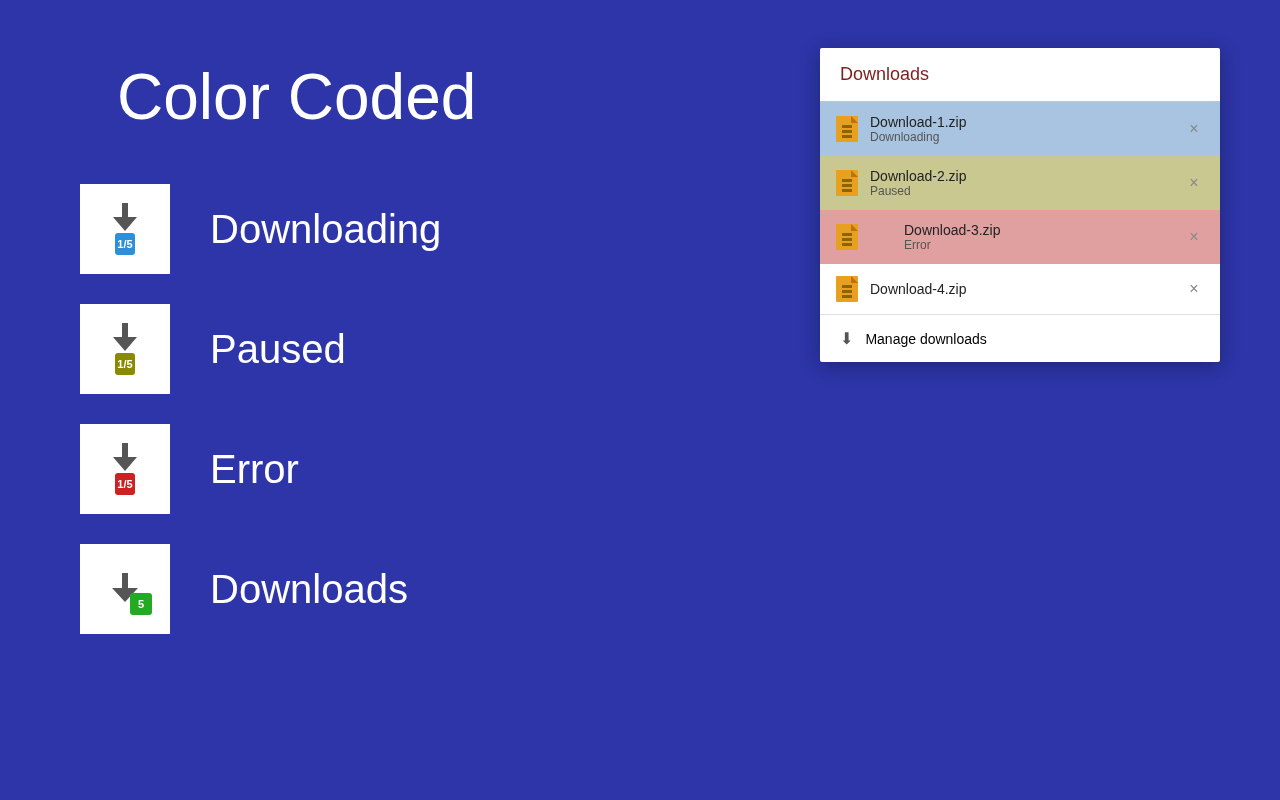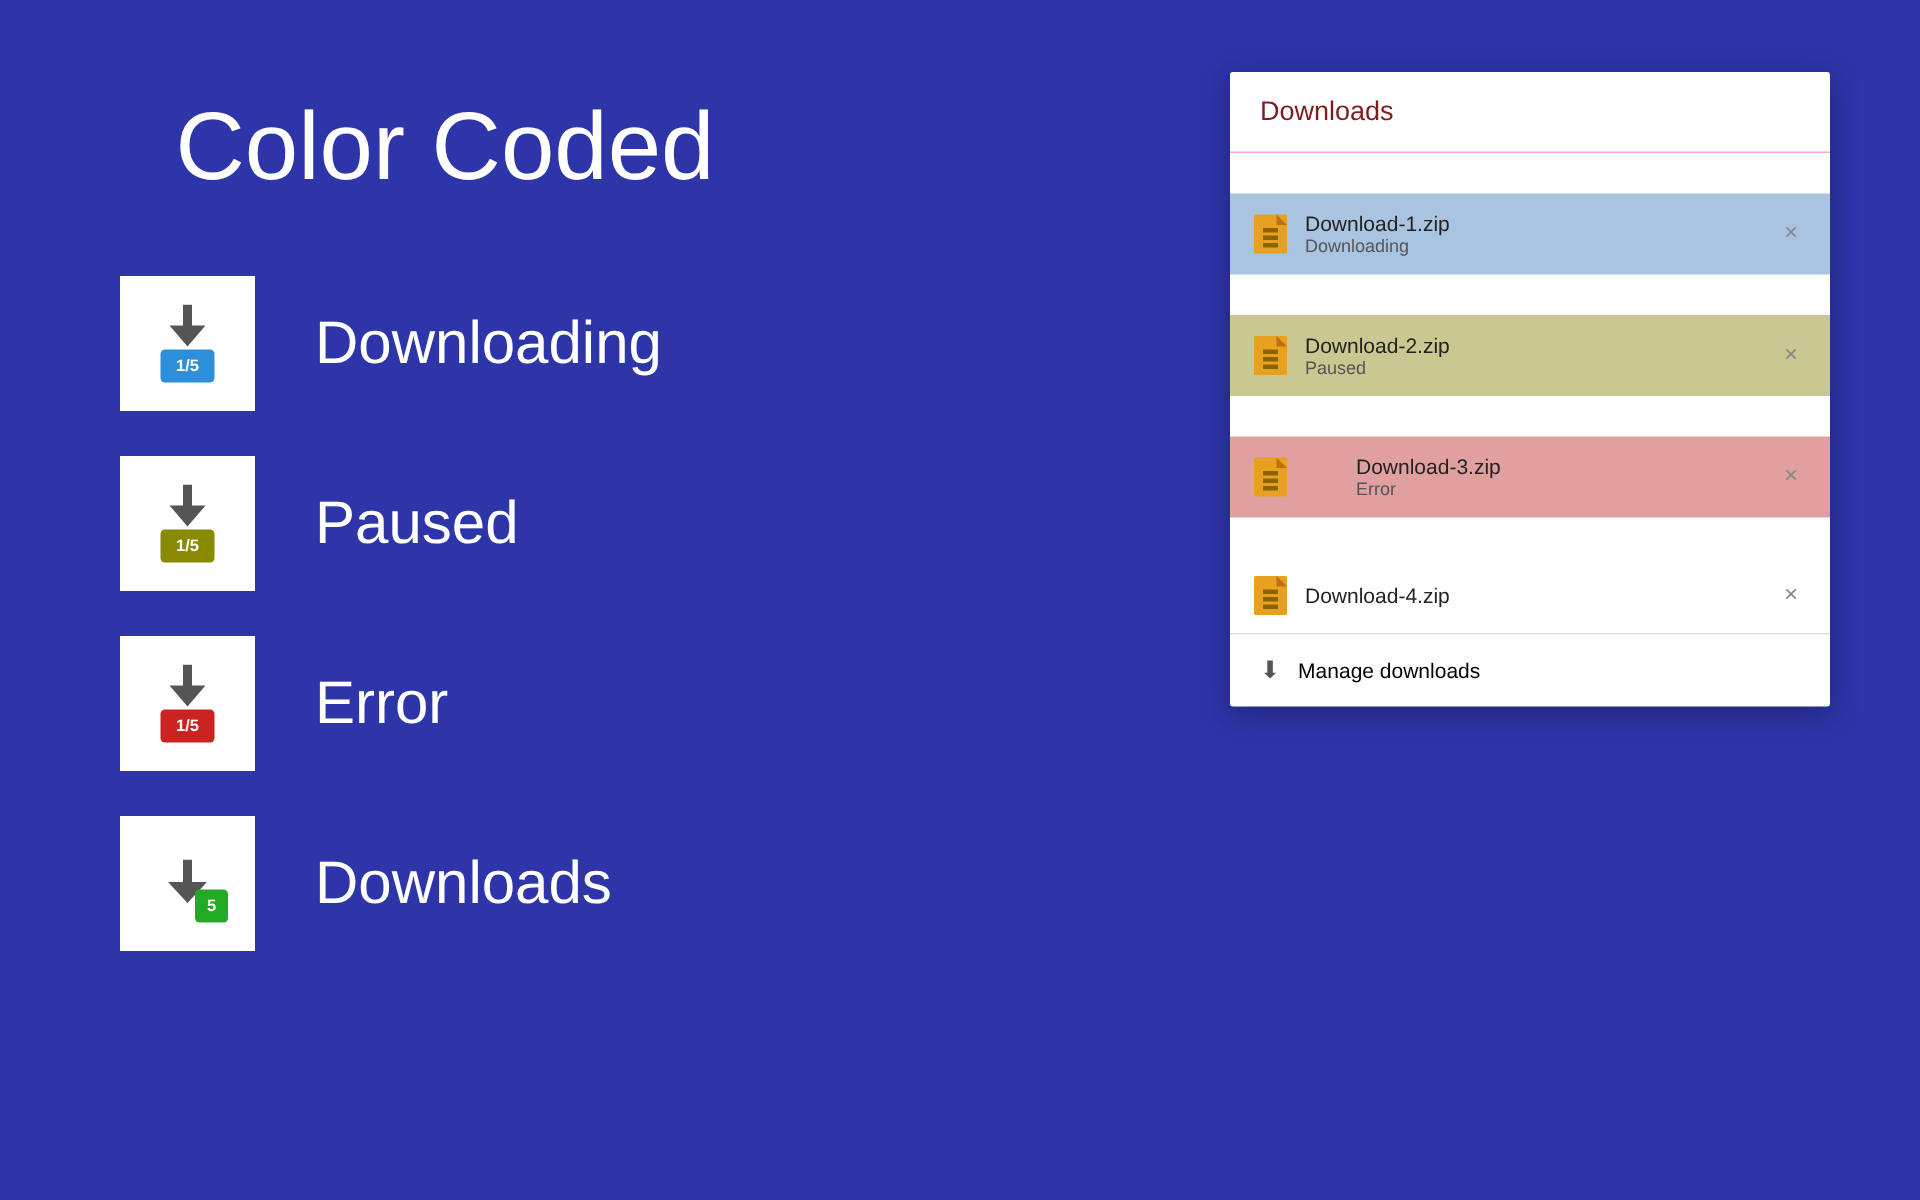--- a/index.html
+++ b/index.html
@@ -107,7 +107,6 @@
       padding: 12px 16px;
       gap: 12px;
       position: relative;
-      margin-top: 27px;
     }
 
     .download-item.downloading {

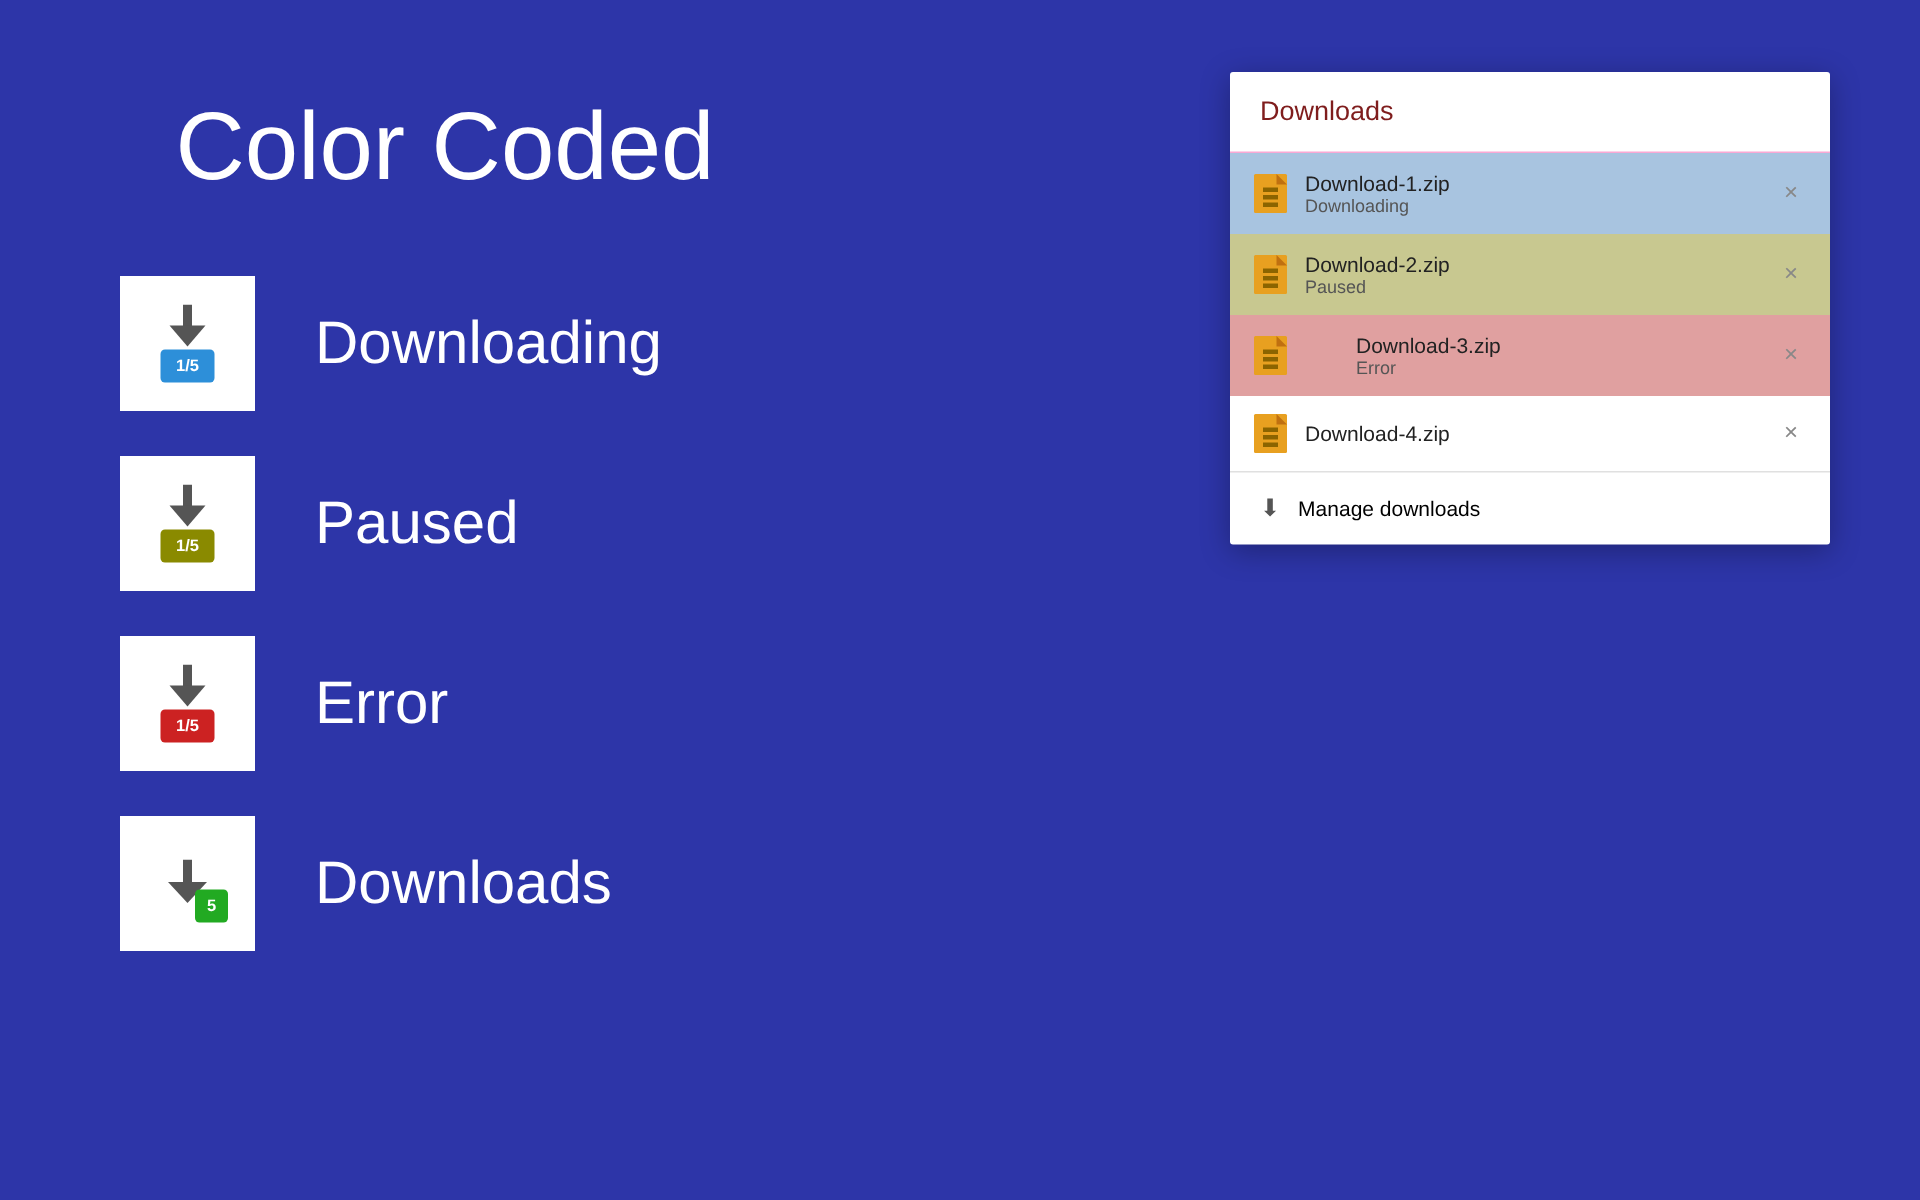--- a/index.html
+++ b/index.html
@@ -60,7 +60,7 @@
     }
 
     .badge {
-      width: 36px;
+      width: 20px;
       height: 22px;
       border-radius: 3px;
       display: flex;

